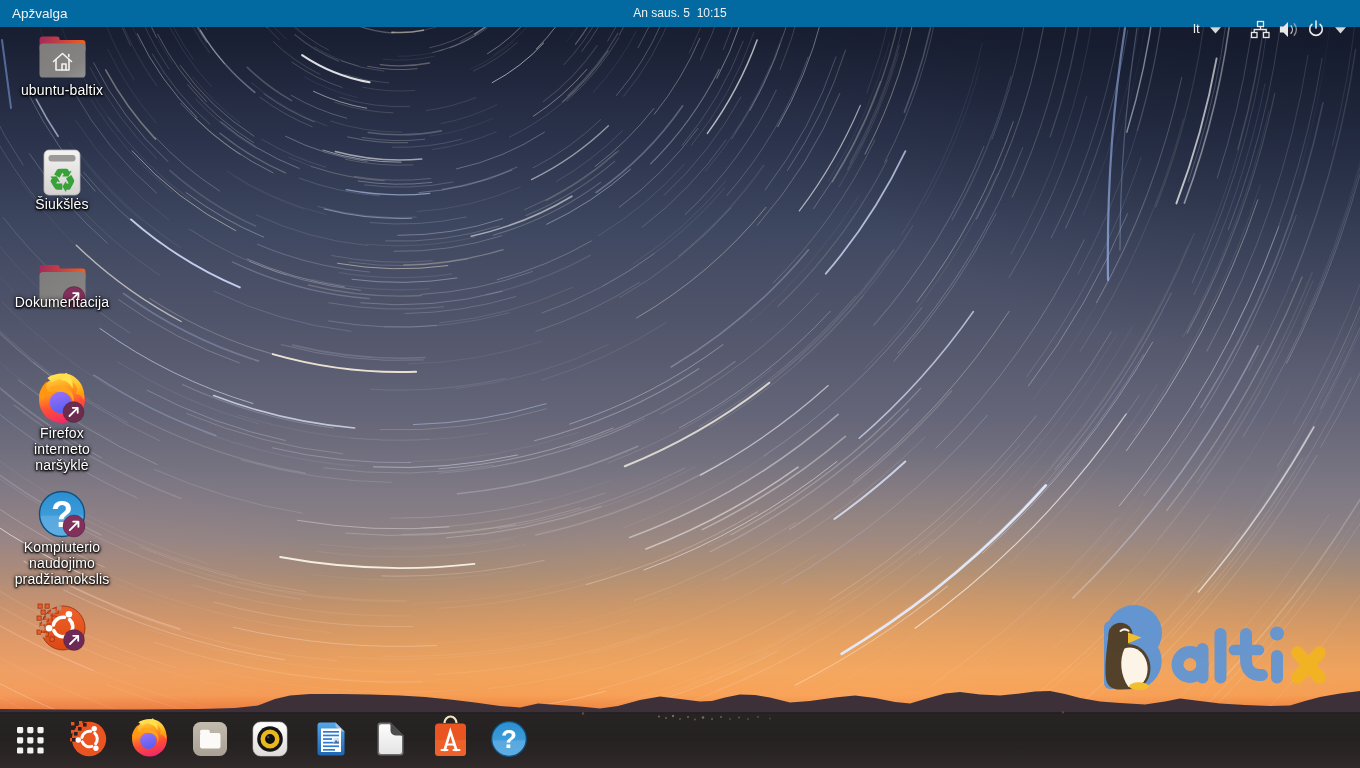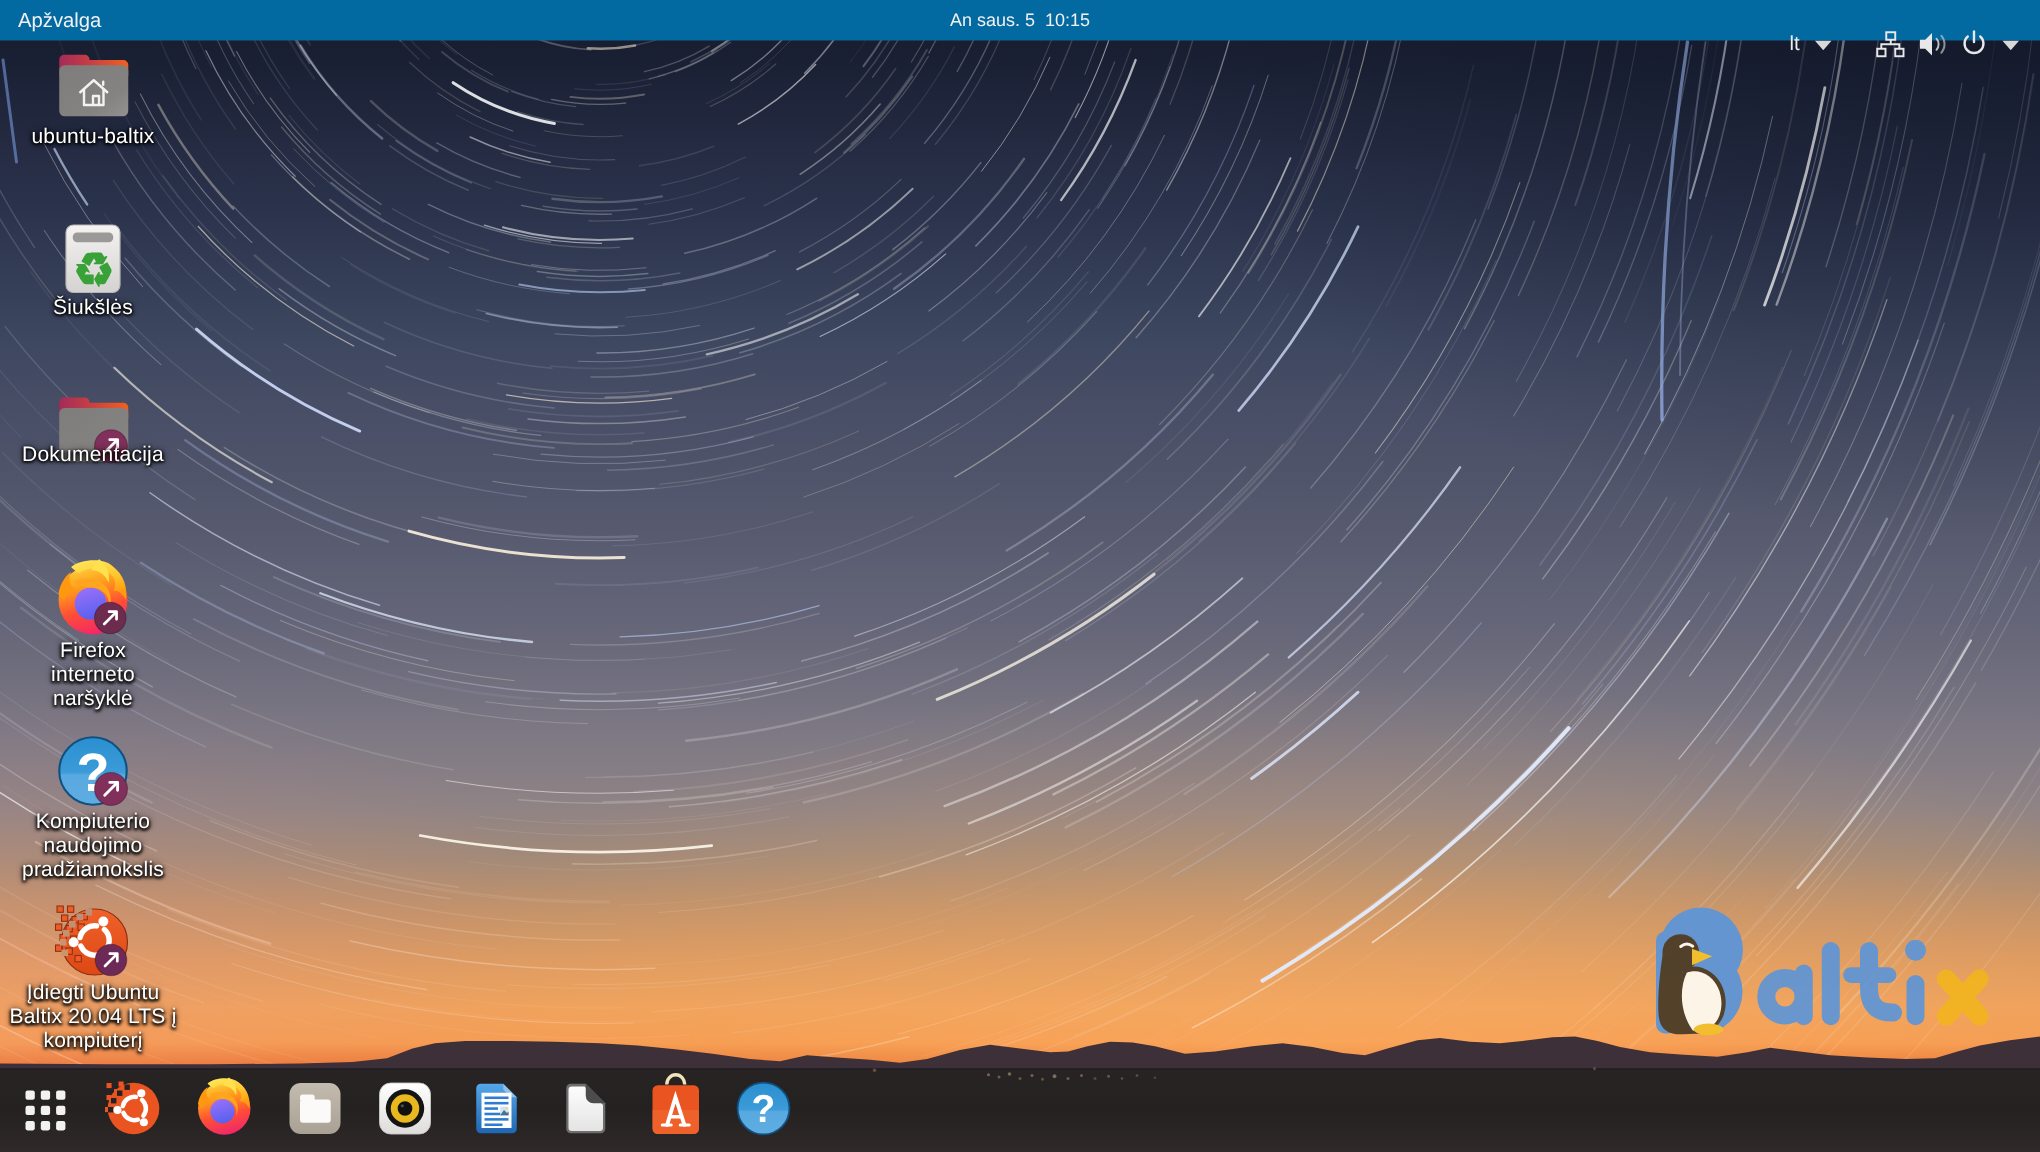--- a/index.html
+++ b/index.html
@@ -850,7 +850,6 @@
 <div class="lbl" style="top:294px">Dokumentacija</div>
 <div class="lbl" style="top:539px">Kompiuterio<br>naudojimo<br>pradžiamokslis</div>
 <div class="lbl" style="top:425px">Firefox<br>interneto<br>naršyklė</div>
-<div class="lbl" style="top:653px">Įdiegti Ubuntu<br>Baltix 20.04 LTS į<br>kompiuterį</div>
 
 <div class="topbar">
 <div class="tb-left">Apžvalga</div>

